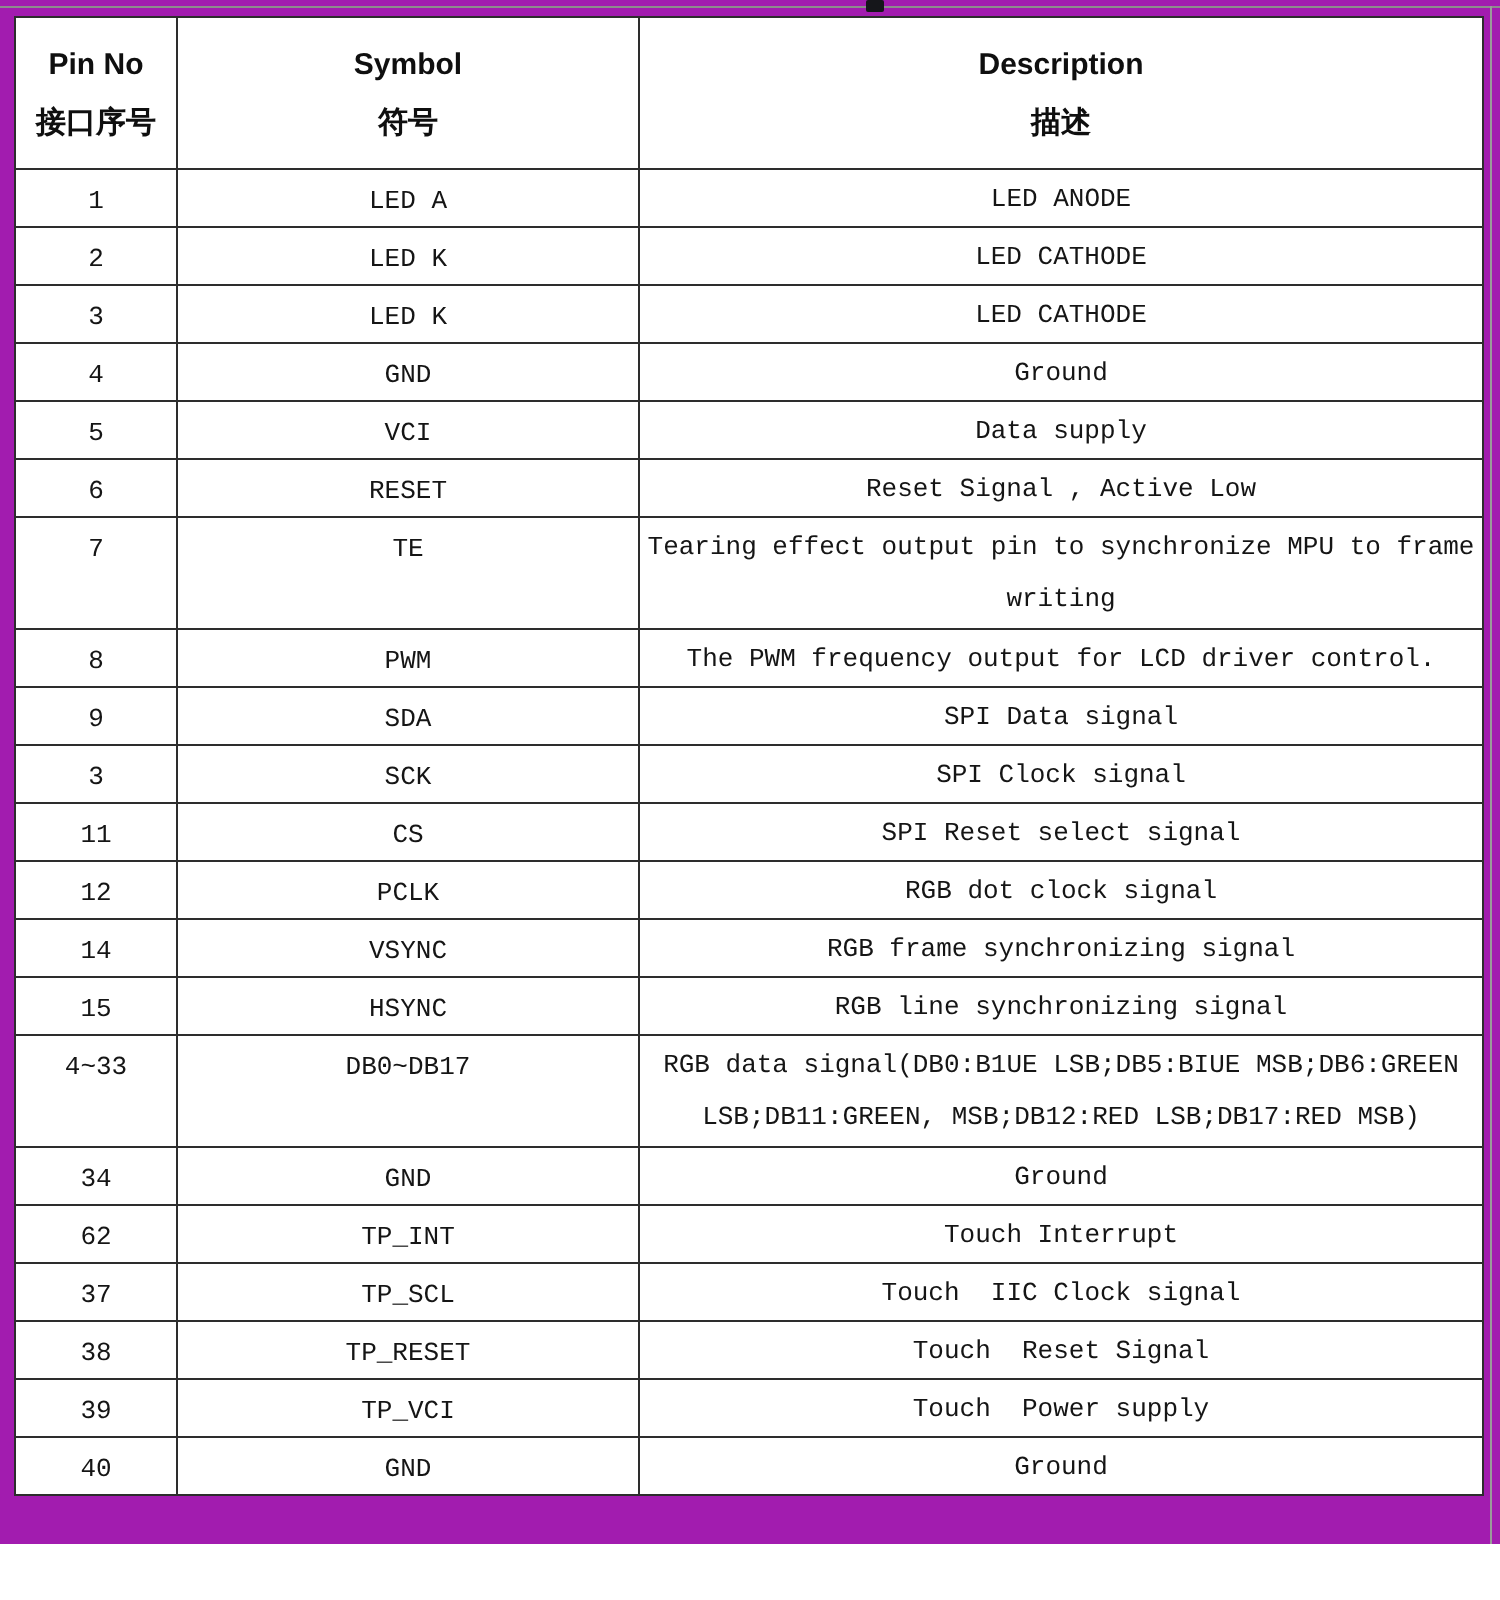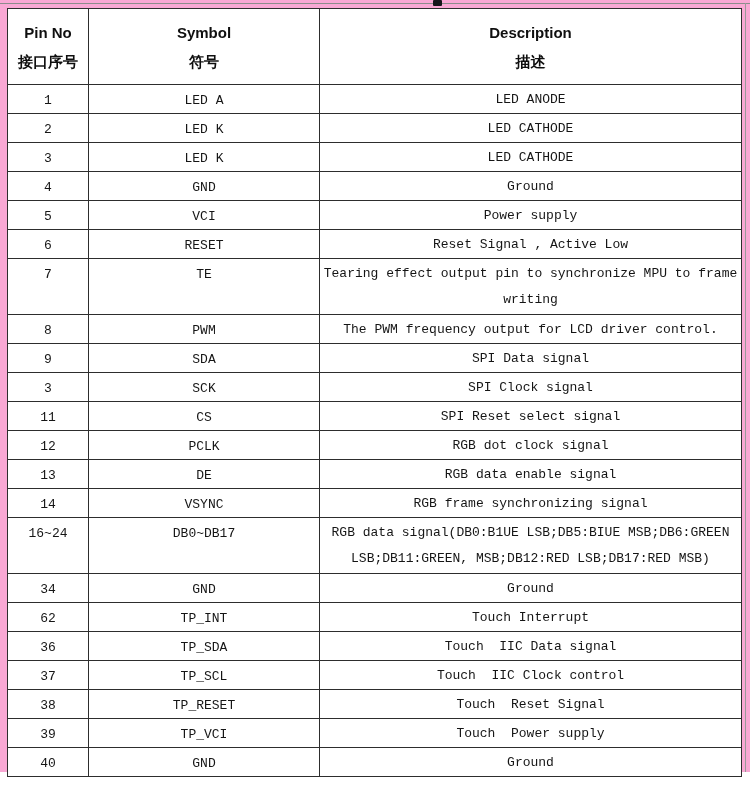--- a/index.html
+++ b/index.html
@@ -15,7 +15,7 @@
     position: relative;
     width: 750px;
     height: 772px;
-    background: #f9a8d4;
+    background: #a21caf;
   }
   .top-rule {
     position: absolute;

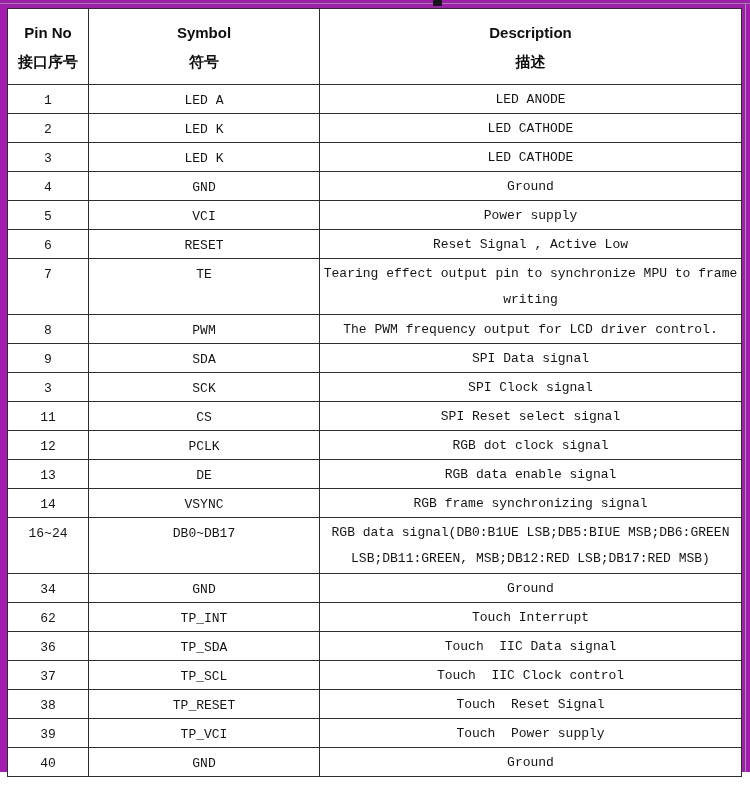--- a/index.html
+++ b/index.html
@@ -150,7 +150,7 @@
           <td class="cell-pin">5</td>
           <td class="cell-sym">VCI</td>
           <td class="cell-desc">
-            <span class="desc-line">Power supply</span>
+            <span class="desc-line">Data supply</span>
           </td>
         </tr>
         <tr class="row-single">

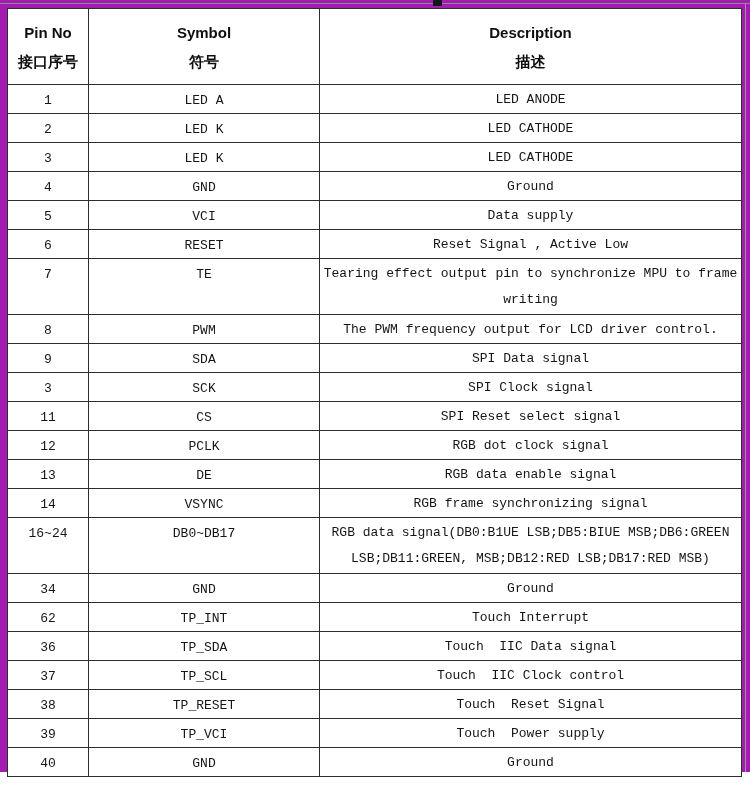--- a/index.html
+++ b/index.html
@@ -204,13 +204,6 @@
           </td>
         </tr>
         <tr class="row-single">
-          <td class="cell-pin">13</td>
-          <td class="cell-sym">DE</td>
-          <td class="cell-desc">
-            <span class="desc-line">RGB data enable signal</span>
-          </td>
-        </tr>
-        <tr class="row-single">
           <td class="cell-pin">14</td>
           <td class="cell-sym">VSYNC</td>
           <td class="cell-desc">

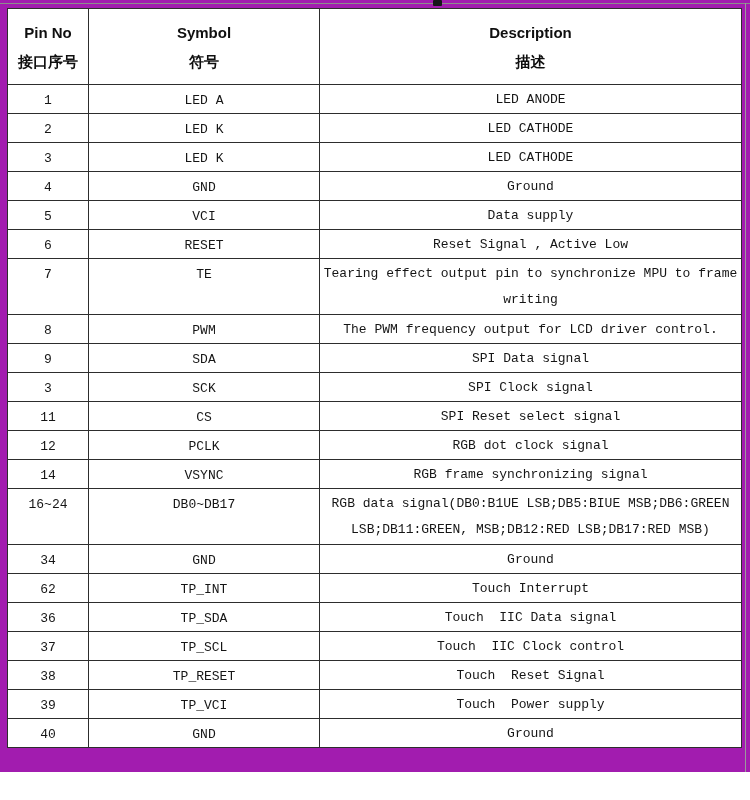--- a/index.html
+++ b/index.html
@@ -210,6 +210,13 @@
             <span class="desc-line">RGB frame synchronizing signal</span>
           </td>
         </tr>
+        <tr class="row-single">
+          <td class="cell-pin">15</td>
+          <td class="cell-sym">HSYNC</td>
+          <td class="cell-desc">
+            <span class="desc-line">RGB line synchronizing signal</span>
+          </td>
+        </tr>
         <tr class="row-double">
           <td class="cell-pin">16~24</td>
           <td class="cell-sym">DB0~DB17</td>

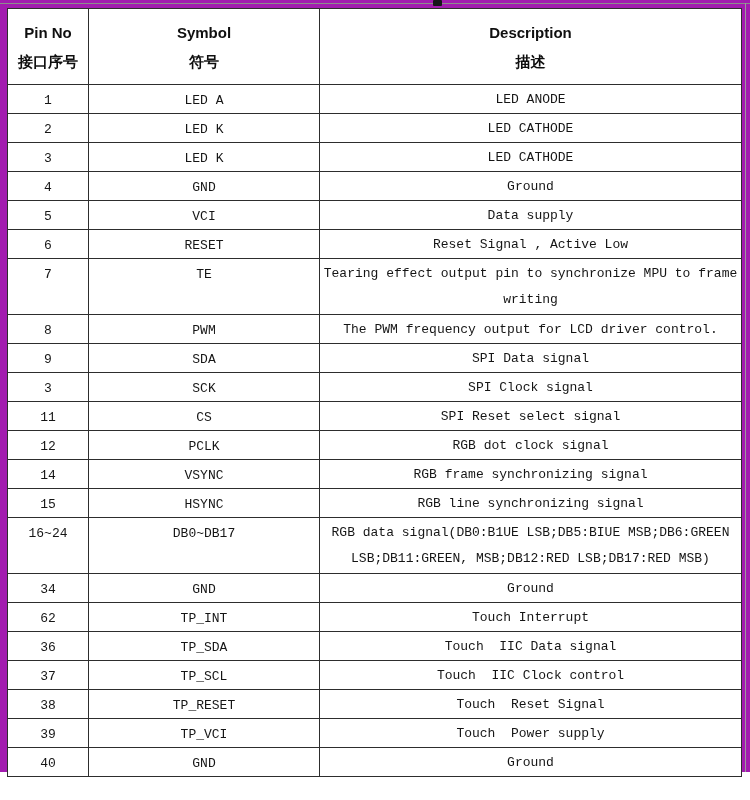--- a/index.html
+++ b/index.html
@@ -218,7 +218,7 @@
           </td>
         </tr>
         <tr class="row-double">
-          <td class="cell-pin">16~24</td>
+          <td class="cell-pin">4~33</td>
           <td class="cell-sym">DB0~DB17</td>
           <td class="cell-desc">
             <span class="desc-line">RGB data signal(DB0:B1UE LSB;DB5:BIUE MSB;DB6:GREEN</span>

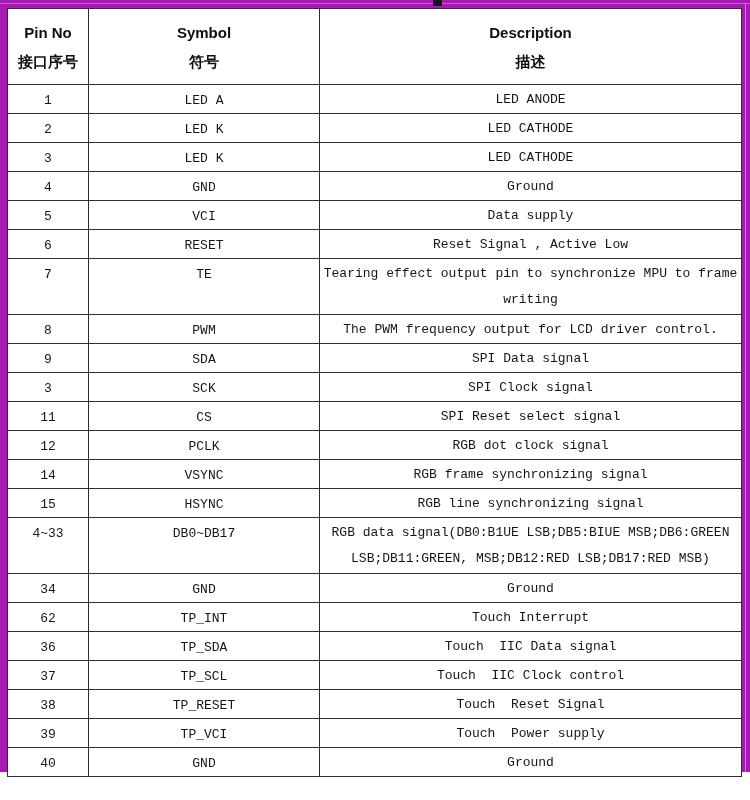--- a/index.html
+++ b/index.html
@@ -240,13 +240,6 @@
           </td>
         </tr>
         <tr class="row-single">
-          <td class="cell-pin">36</td>
-          <td class="cell-sym">TP_SDA</td>
-          <td class="cell-desc">
-            <span class="desc-line">Touch  IIC Data signal</span>
-          </td>
-        </tr>
-        <tr class="row-single">
           <td class="cell-pin">37</td>
           <td class="cell-sym">TP_SCL</td>
           <td class="cell-desc">

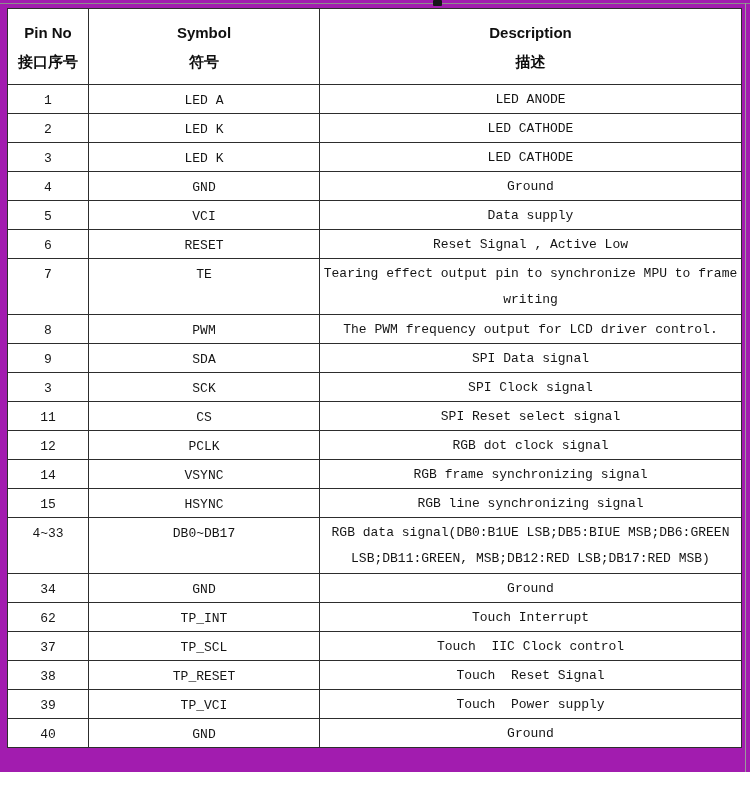--- a/index.html
+++ b/index.html
@@ -243,7 +243,7 @@
           <td class="cell-pin">37</td>
           <td class="cell-sym">TP_SCL</td>
           <td class="cell-desc">
-            <span class="desc-line">Touch  IIC Clock control</span>
+            <span class="desc-line">Touch  IIC Clock signal</span>
           </td>
         </tr>
         <tr class="row-single">

